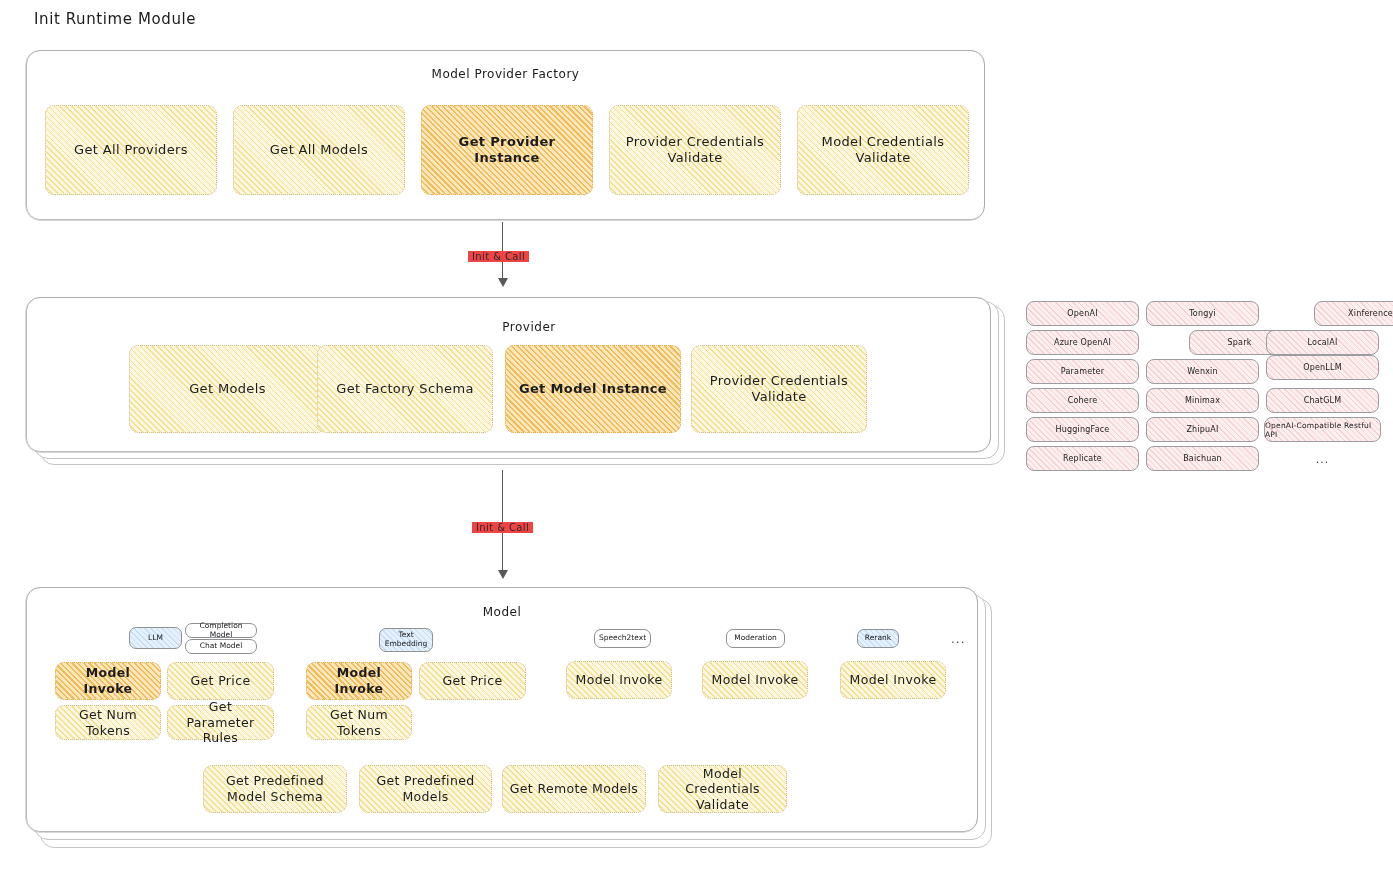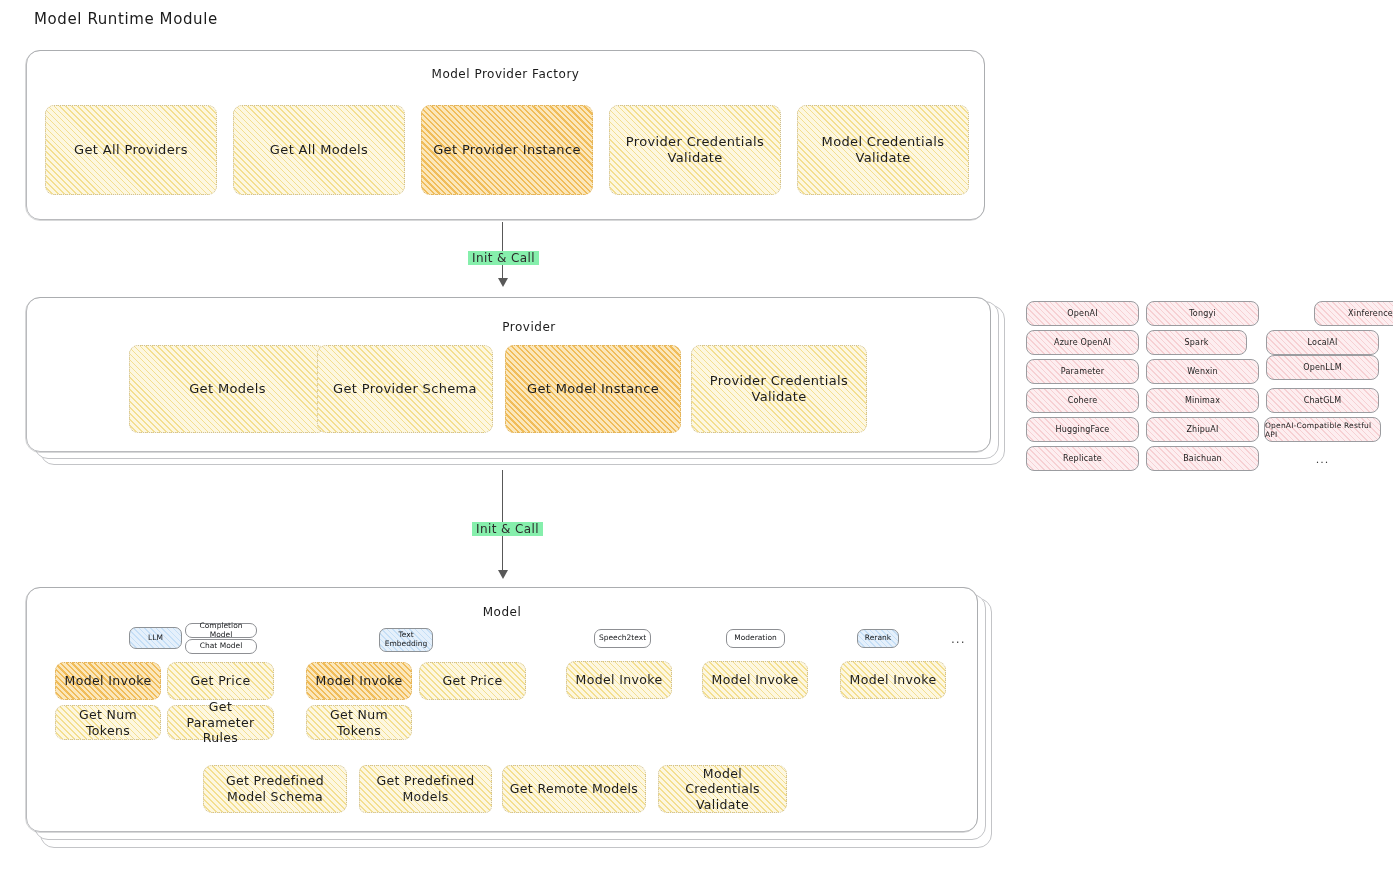--- a/index.html
+++ b/index.html
@@ -130,7 +130,7 @@
 
 <div class="stage">
 
-  <div id="page-title" class="hw">Model Runtime Module</div>
+  <div id="page-title" class="hw">Init Runtime Module</div>
 
   <div class="panel" style="left:26px;top:50px;width:959px;height:170px;">
     <div class="panel-title hw">Model Provider Factory</div>

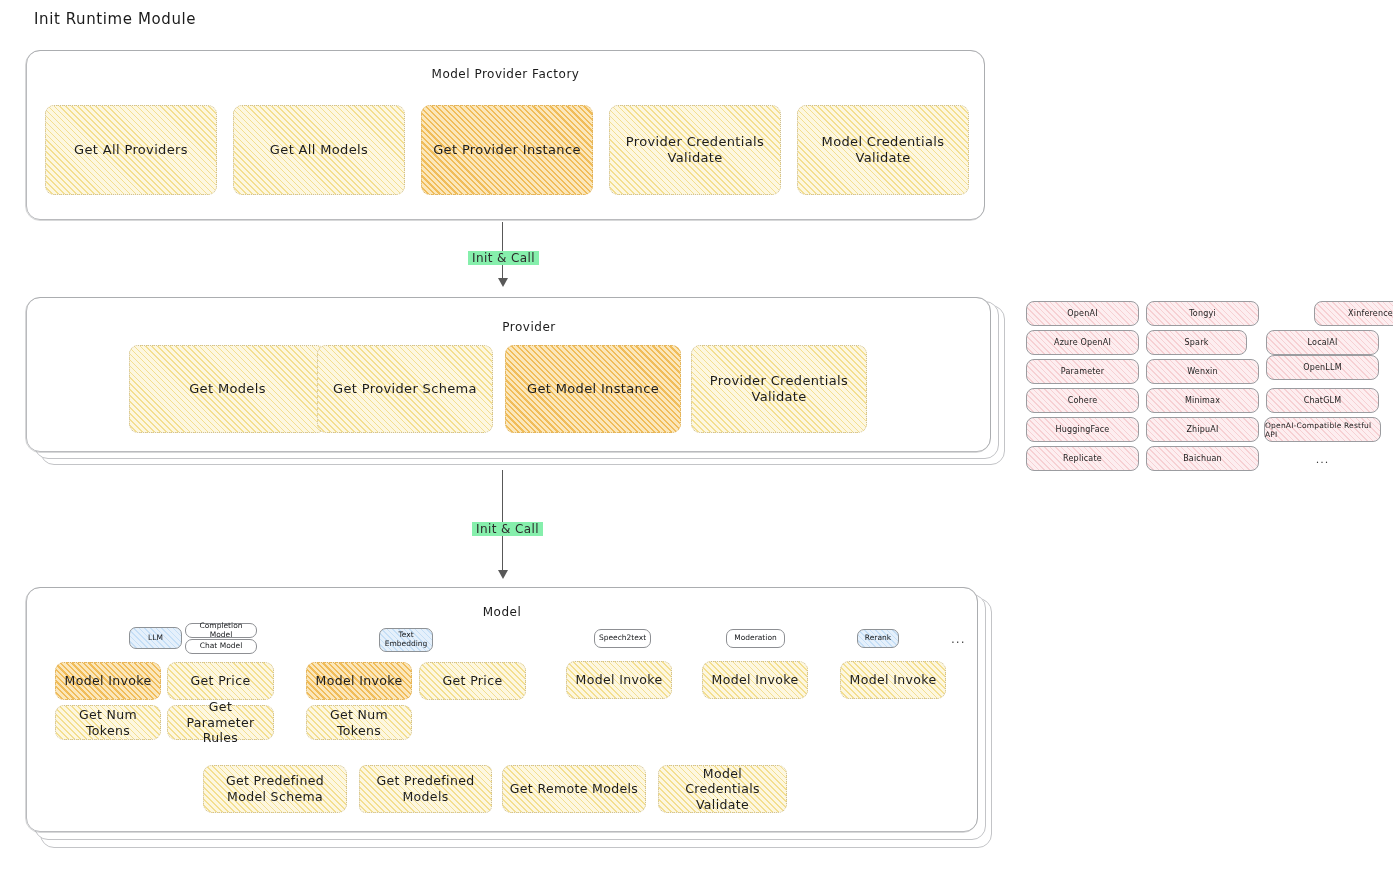--- a/index.html
+++ b/index.html
@@ -73,6 +73,7 @@
       repeating-linear-gradient(45deg,
         rgba(240,186,84,.95) 0px, rgba(240,186,84,.95) 1.5px,
         rgba(255,255,255,0) 1.5px, rgba(255,255,255,0) 4px);
+    font-weight: bold;
   }
   .node.sm{font-size:12.5px;}
 

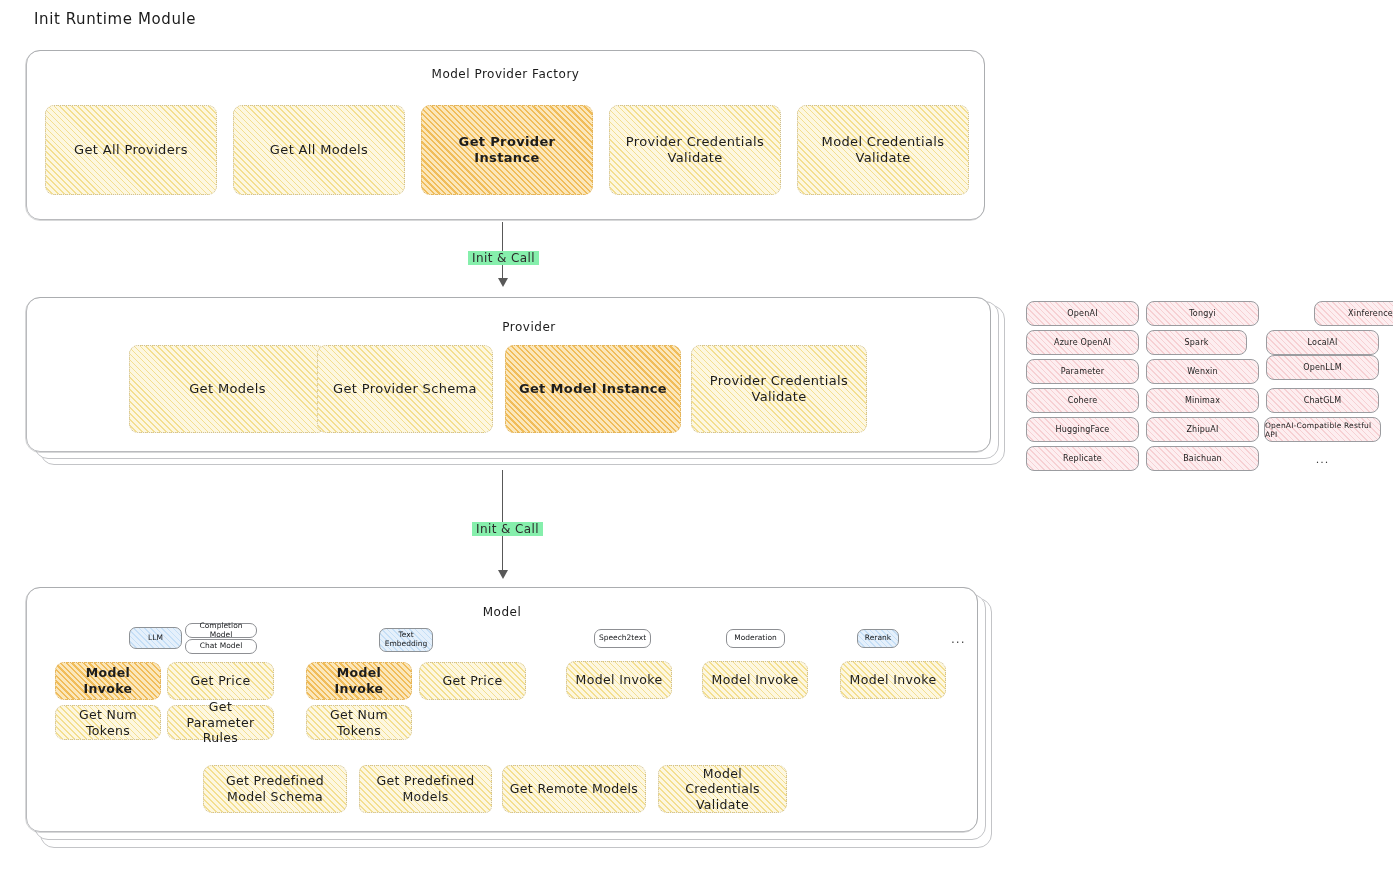--- a/index.html
+++ b/index.html
@@ -121,8 +121,8 @@
     border-left:5px solid transparent;border-right:5px solid transparent;
     border-top:9px solid #585858;}
   .arrow-label{
-    position:absolute;font-size:12px;color:#2b2b2b;letter-spacing:.4px;
-    background:#86efac;padding:0 4px;white-space:nowrap;
+    position:absolute;font-size:10px;color:#2b2b2b;letter-spacing:.4px;
+    background:#ef4444;padding:0 4px;white-space:nowrap;
   }
   .dots{position:absolute;font-size:12px;color:#4a4a4a;letter-spacing:1px;}
 </style>

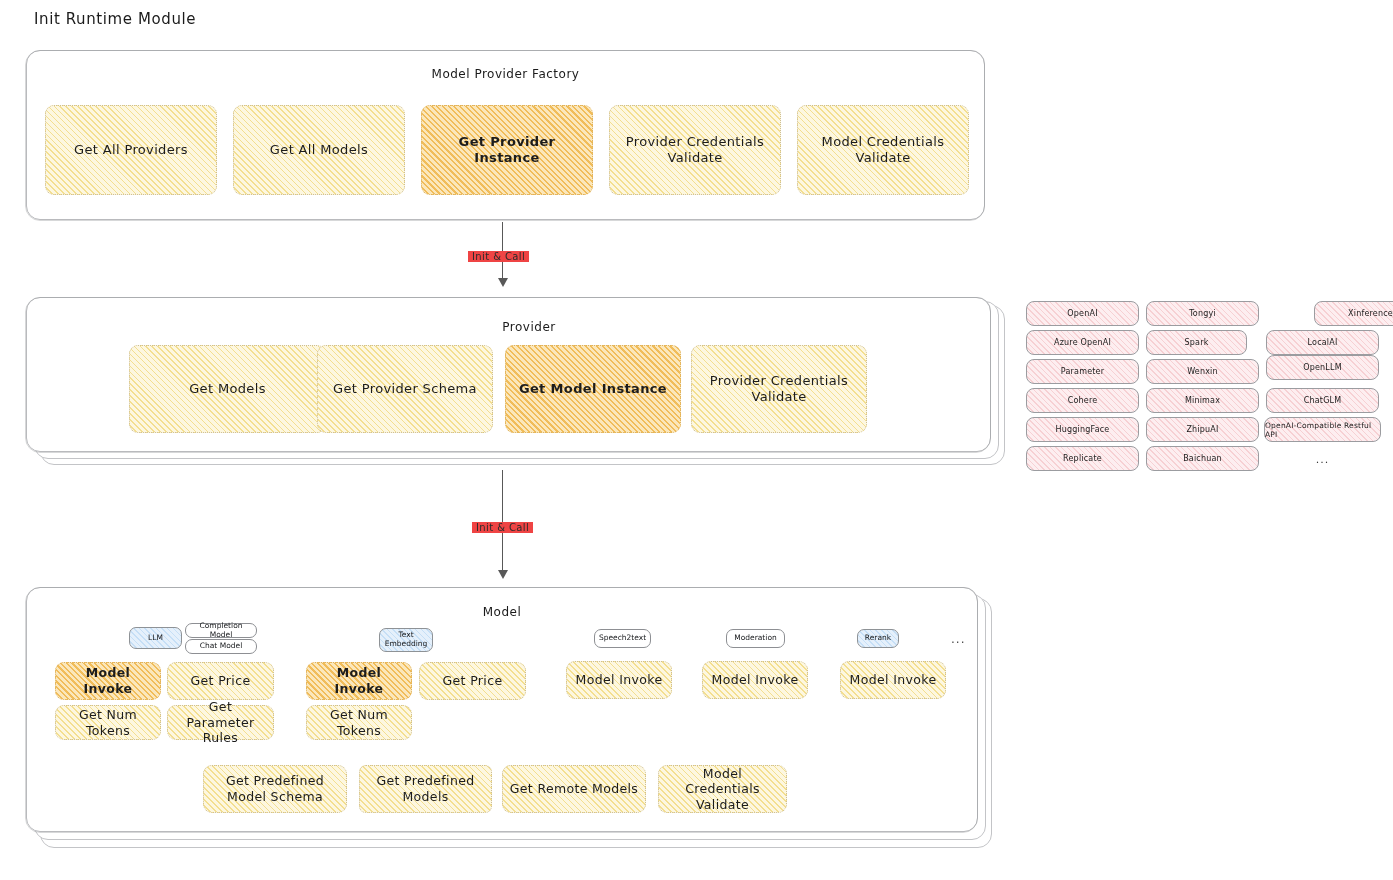--- a/index.html
+++ b/index.html
@@ -166,7 +166,7 @@
   <div class="chip hw" style="left:1026px;top:446px;width:113px;height:25px;">Replicate</div>
 
   <div class="chip hw" style="left:1146px;top:301px;width:113px;height:25px;">Tongyi</div>
-  <div class="chip hw" style="left:1146px;top:330px;width:101px;height:25px;text-align:center;">Spark</div>
+  <div class="chip hw" style="left:1189px;top:330px;width:101px;height:25px;text-align:center;">Spark</div>
   <div class="chip hw" style="left:1146px;top:359px;width:113px;height:25px;">Wenxin</div>
   <div class="chip hw" style="left:1146px;top:388px;width:113px;height:25px;">Minimax</div>
   <div class="chip hw" style="left:1146px;top:417px;width:113px;height:25px;">ZhipuAI</div>

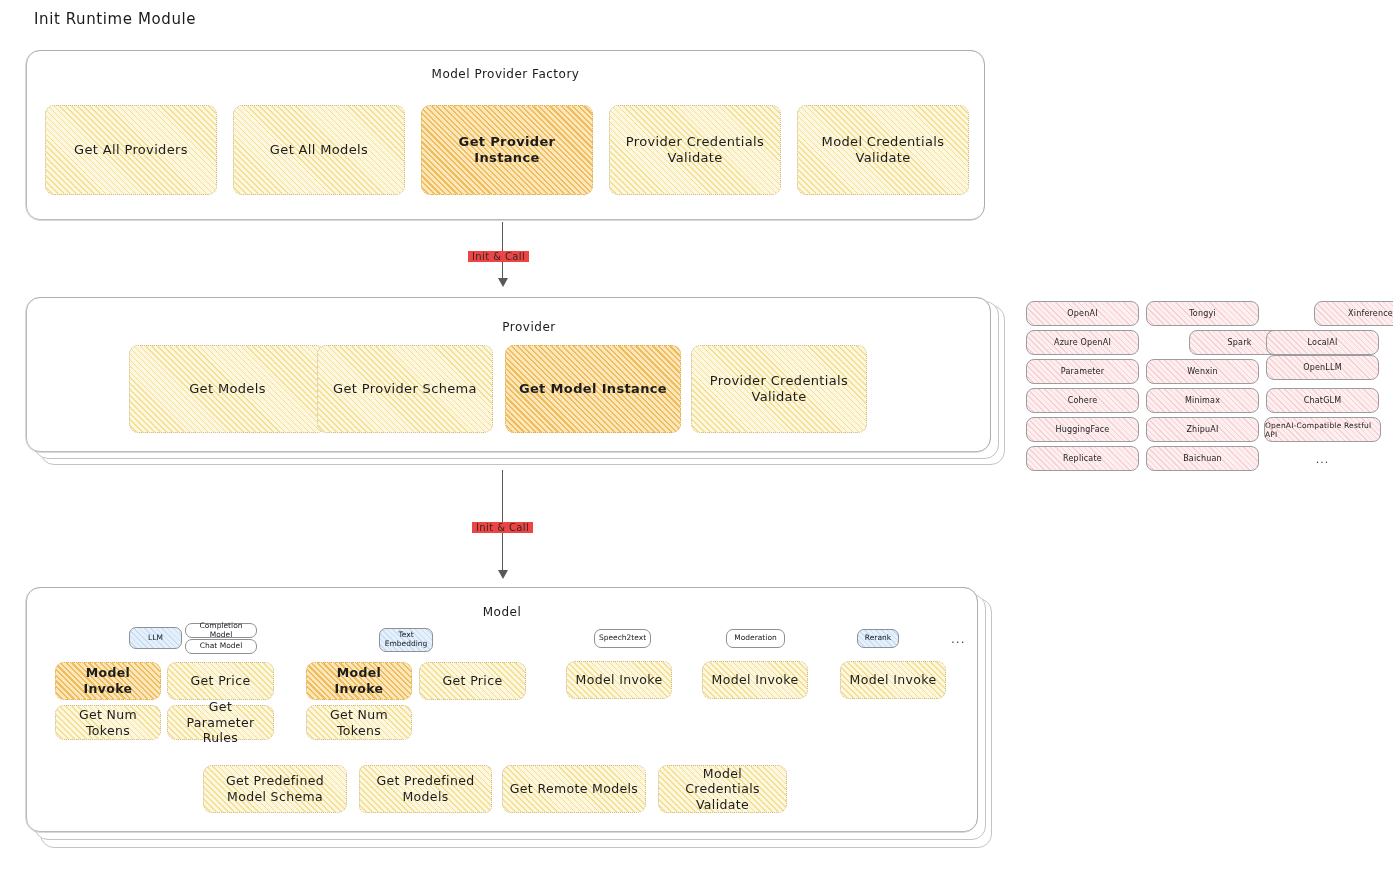--- a/index.html
+++ b/index.html
@@ -154,7 +154,7 @@
   </div>
 
   <div class="node hw" style="left:129px;top:345px;width:197px;height:88px;">Get Models</div>
-  <div class="node hw" style="left:317px;top:345px;width:176px;height:88px;">Get Provider Schema</div>
+  <div class="node hw" style="left:317px;top:345px;width:176px;height:88px;">Get Factory Schema</div>
   <div class="node hw hl" style="left:505px;top:345px;width:176px;height:88px;">Get Model Instance</div>
   <div class="node hw" style="left:691px;top:345px;width:176px;height:88px;">Provider Credentials Validate</div>
 

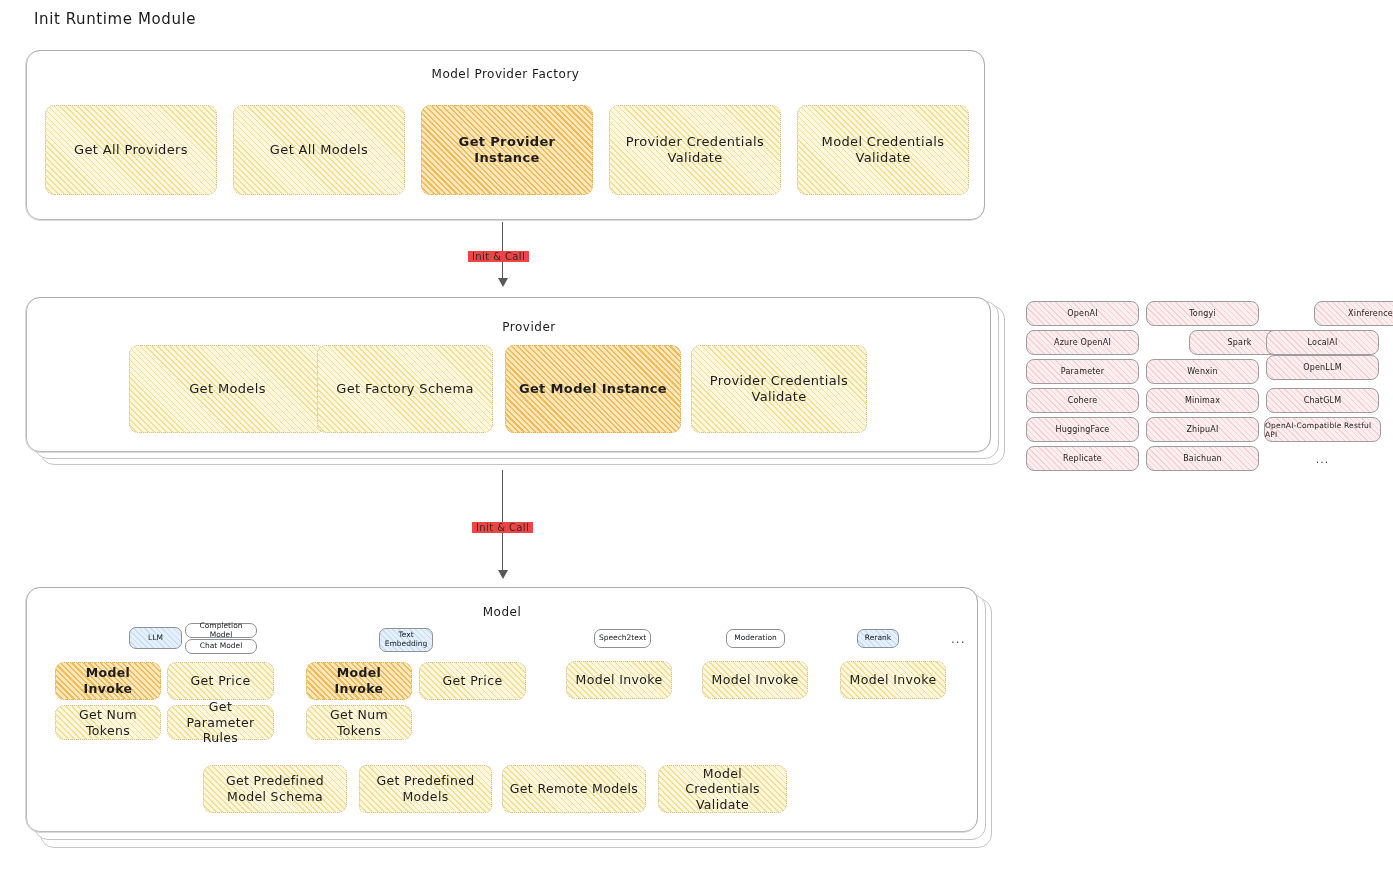--- a/index.html
+++ b/index.html
@@ -215,7 +215,7 @@
   <div class="node hw sm" style="left:840px;top:661px;width:106px;height:38px;">Model Invoke</div>
 
   <div class="node hw sm" style="left:203px;top:765px;width:144px;height:48px;">Get Predefined Model Schema</div>
-  <div class="node hw sm" style="left:359px;top:765px;width:133px;height:48px;border-radius:7px;">Get Predefined Models</div>
+  <div class="node hw sm" style="left:359px;top:765px;width:133px;height:48px;">Get Predefined Models</div>
   <div class="node hw sm" style="left:502px;top:765px;width:144px;height:48px;">Get Remote Models</div>
   <div class="node hw sm" style="left:658px;top:765px;width:129px;height:48px;">Model Credentials Validate</div>
 

